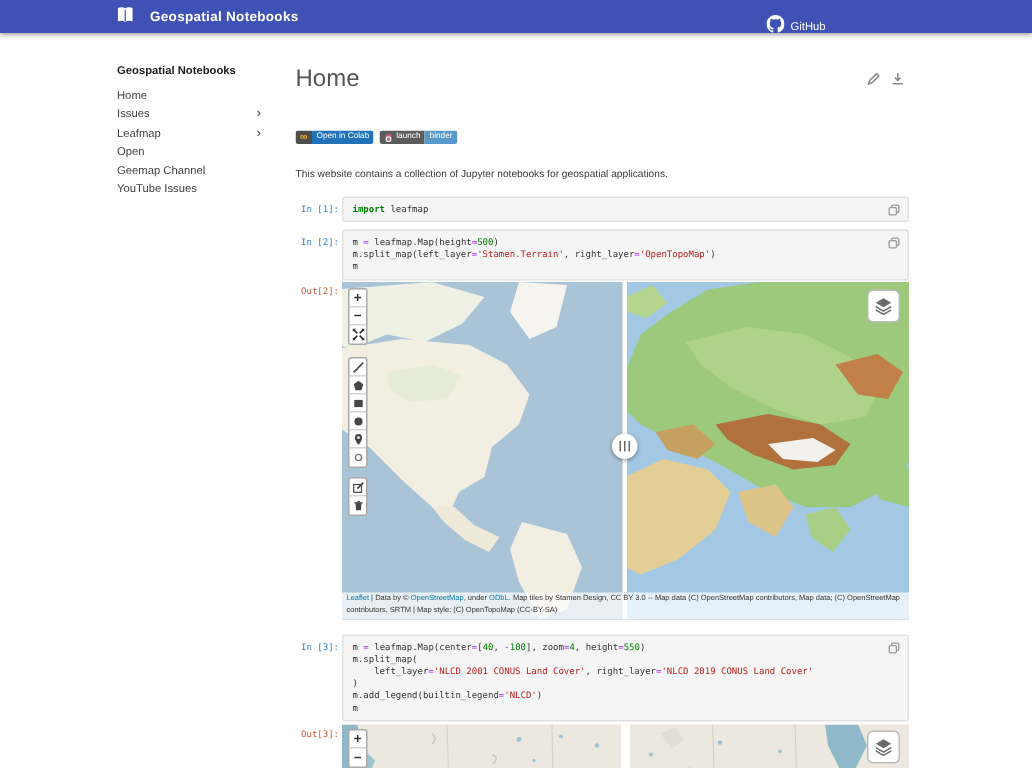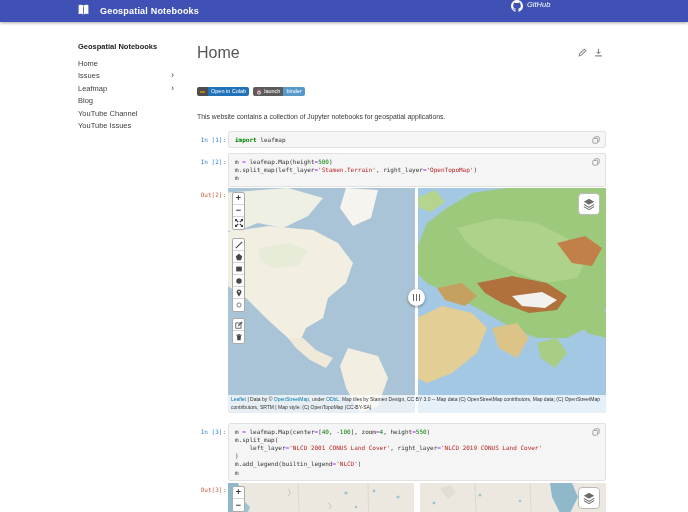--- a/index.html
+++ b/index.html
@@ -16,7 +16,7 @@
   .searchbox input{background:transparent;border:none;outline:none;color:#fff;font-size:7.5px;
                    width:80px;margin-left:4px;font-family:"Liberation Sans",sans-serif;}
   .searchbox input::placeholder{color:#c9cef0;}
-  .gh{position:absolute;left:511px;top:0;height:22px;display:flex;align-items:flex-start;cursor:pointer;font-style:italic;}
+  .gh{position:absolute;left:511px;top:0;height:22px;display:flex;align-items:flex-end;cursor:pointer;}
   .gh-label{color:#fff;font-size:7.5px;margin-left:4px;}
   
   .sidebar{position:absolute;left:78px;top:42px;width:96px;font-size:7.5px;}

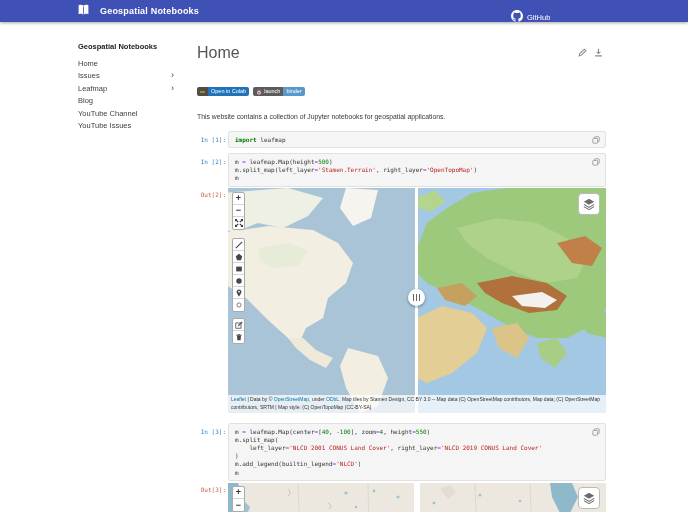--- a/index.html
+++ b/index.html
@@ -113,7 +113,7 @@
           <span class="sb-chev">›</span>
         </div>
         <div class="sb-item">
-          <span>Blog</span>
+          <span>Open</span>
         </div>
         <div class="sb-item">
           <span>YouTube Channel</span>

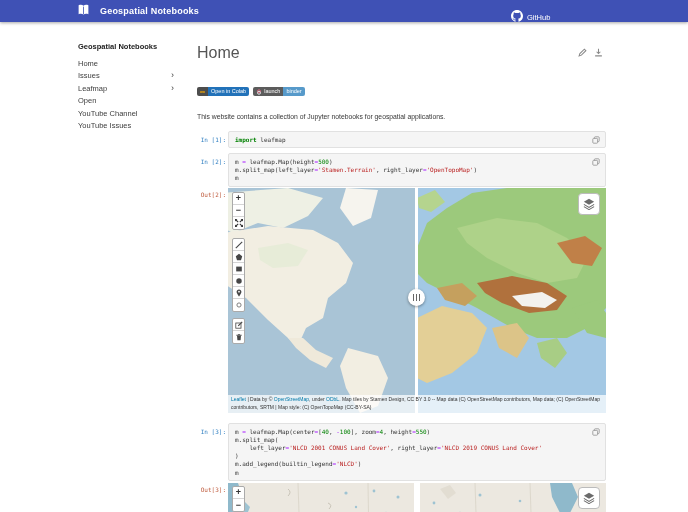--- a/index.html
+++ b/index.html
@@ -116,7 +116,7 @@
           <span>Open</span>
         </div>
         <div class="sb-item">
-          <span>YouTube Channel</span>
+          <span>Geemap Channel</span>
         </div>
         <div class="sb-item">
           <span>YouTube Issues</span>

